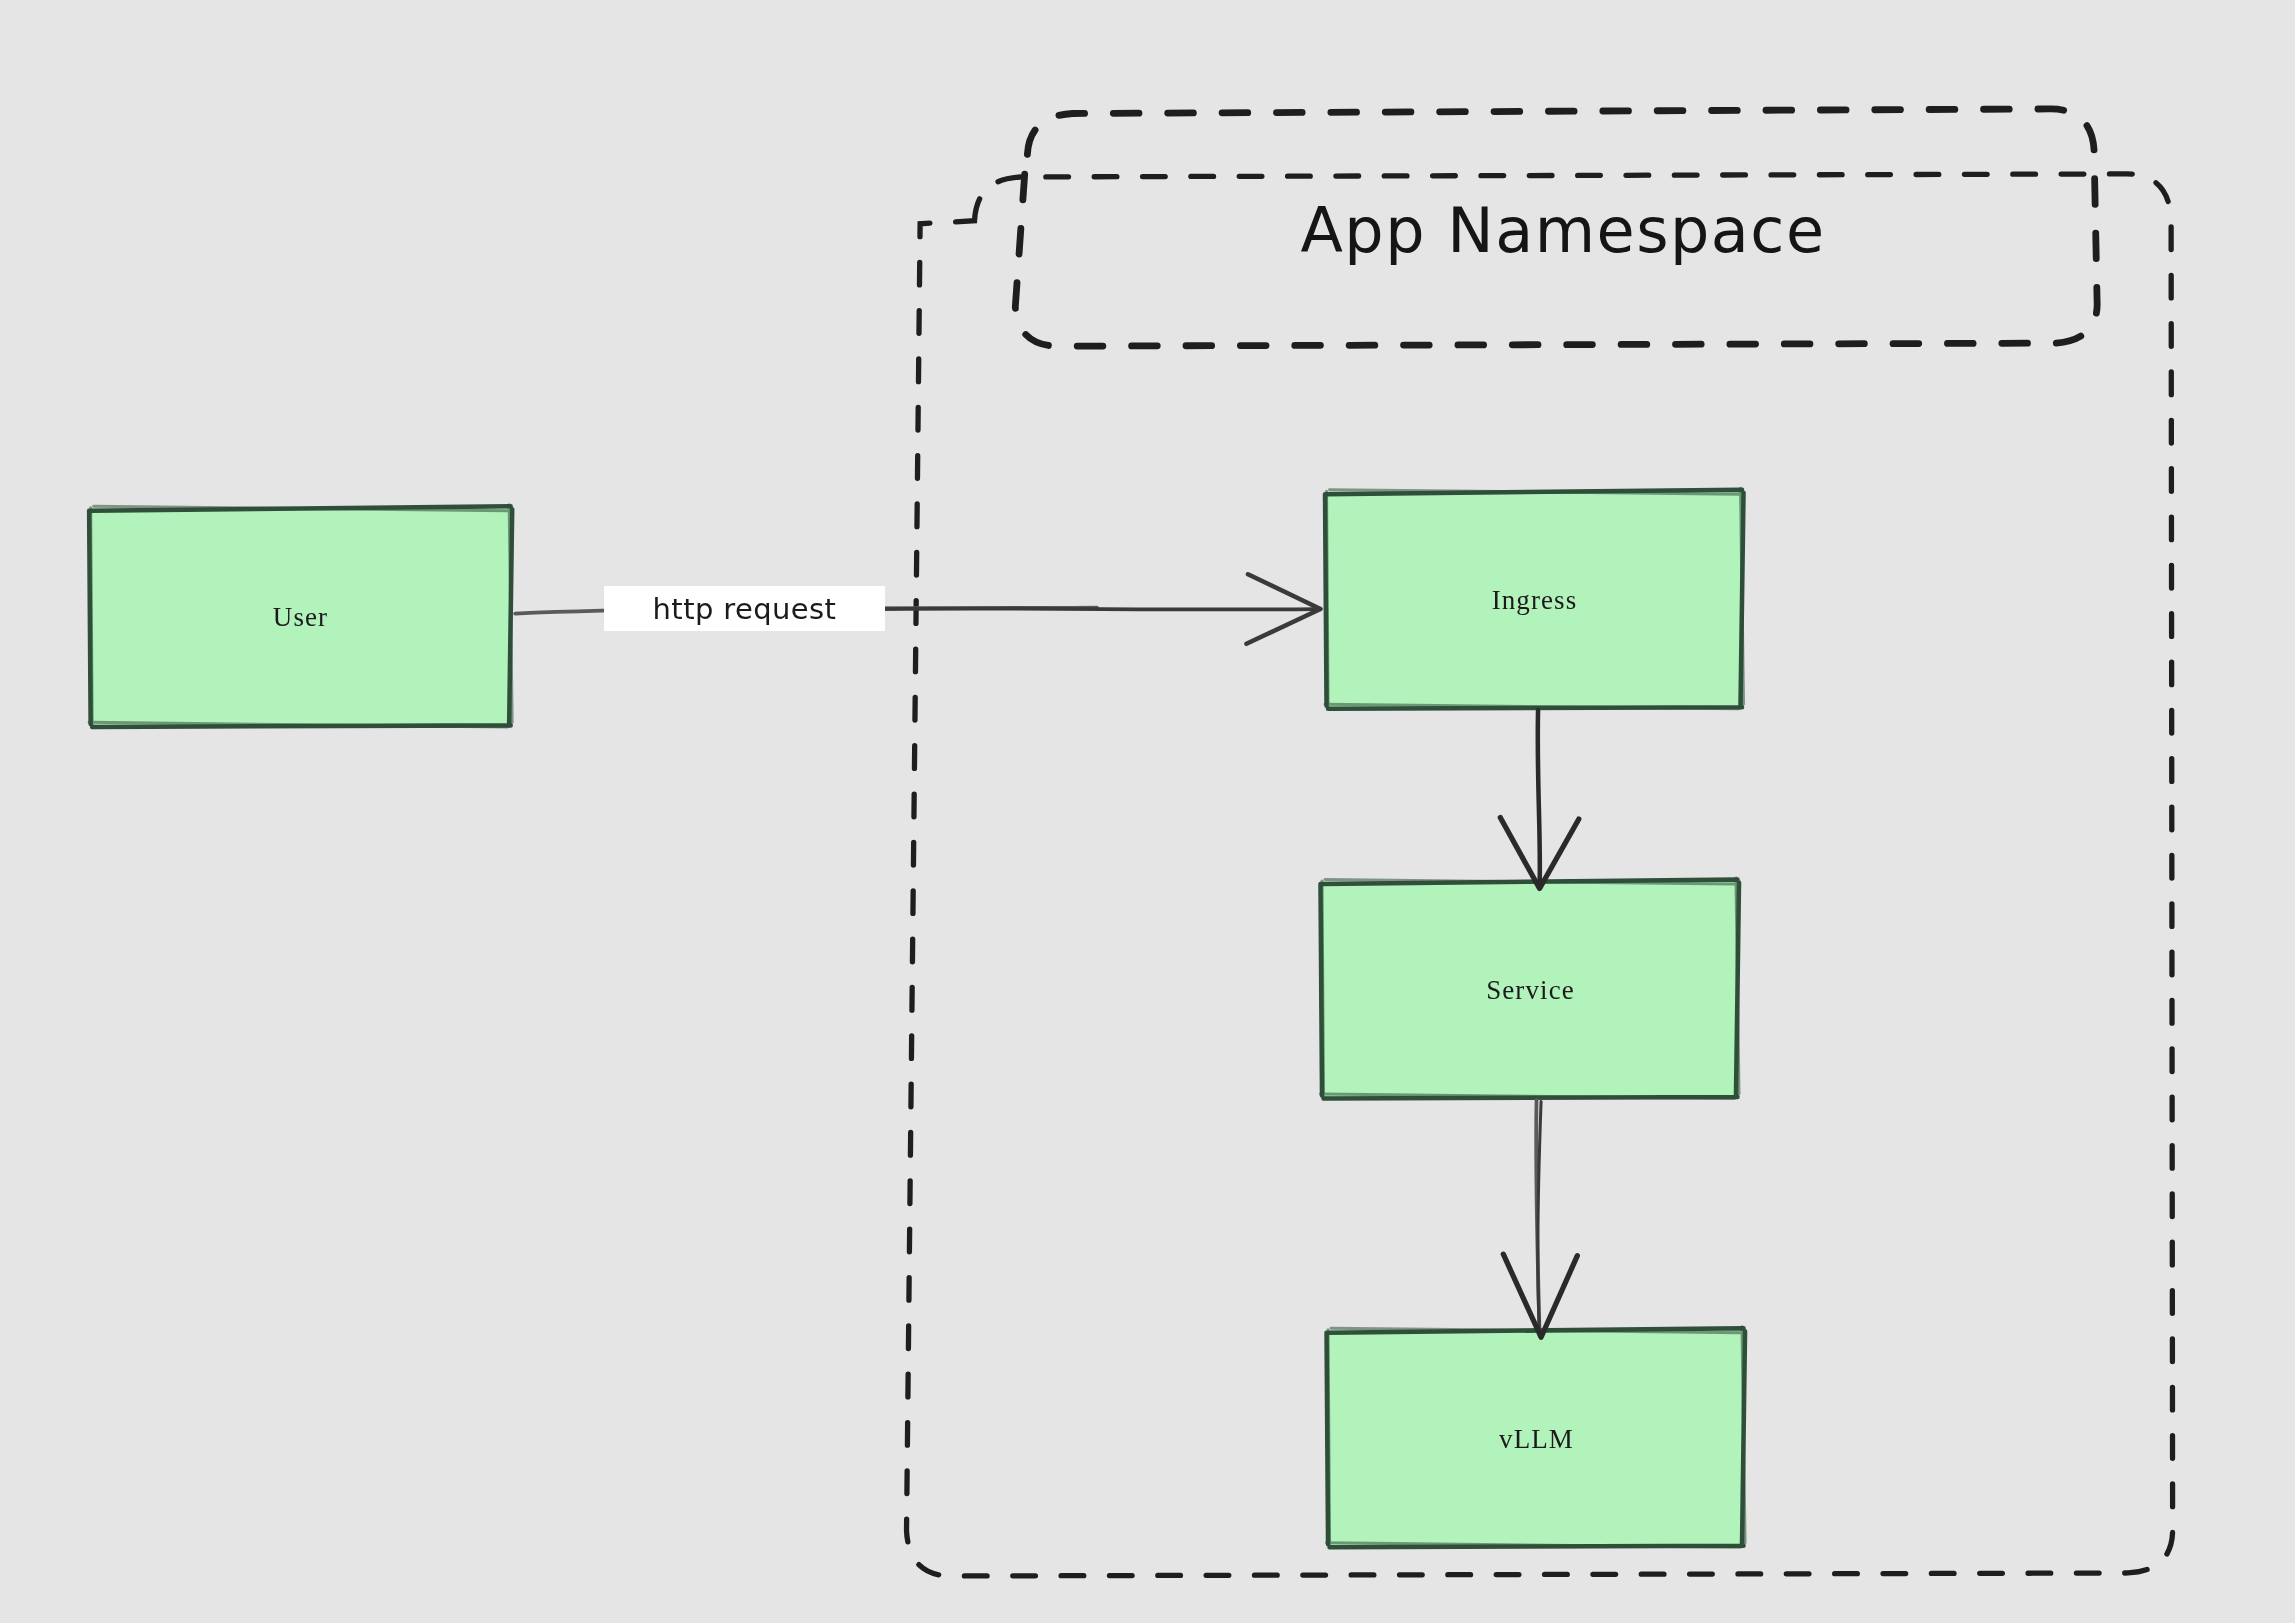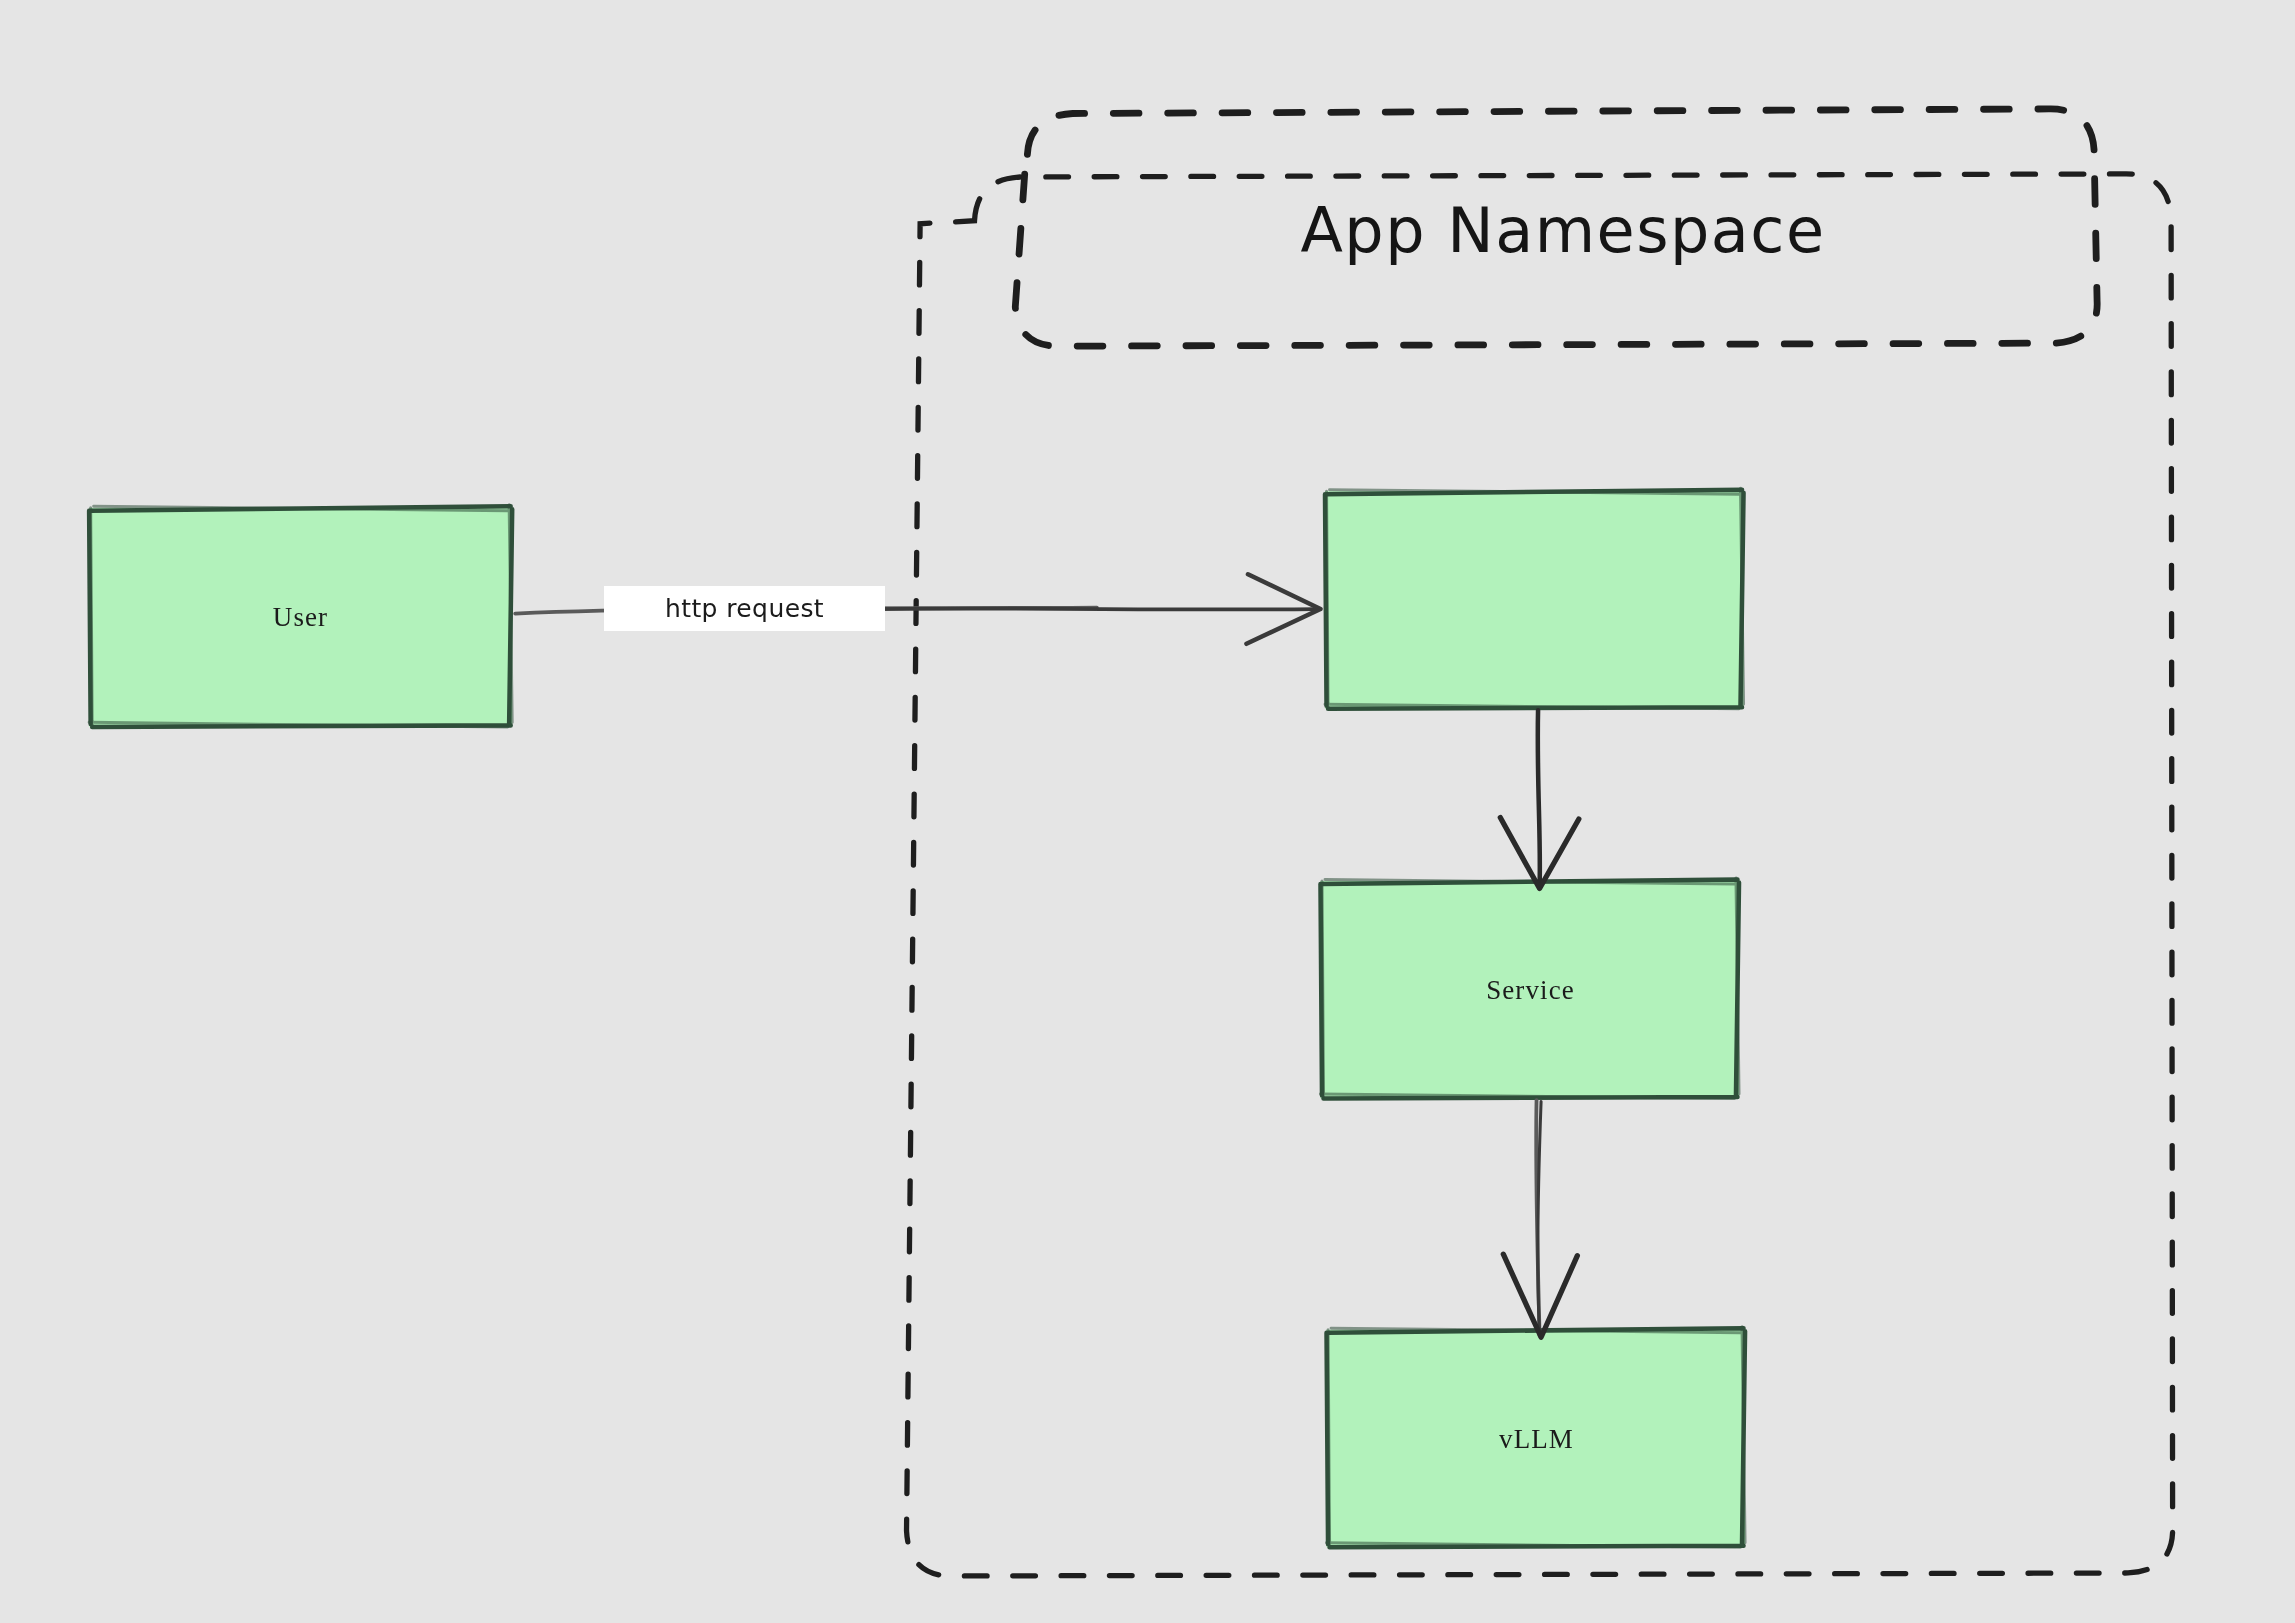--- a/index.html
+++ b/index.html
@@ -55,7 +55,7 @@
     align-items: center;
     justify-content: center;
     font-family: "DejaVu Sans", sans-serif;
-    font-size: 25px;
+    font-size: 29px;
     color: #1b1b1b;
     letter-spacing: 0.4px;
     white-space: nowrap;

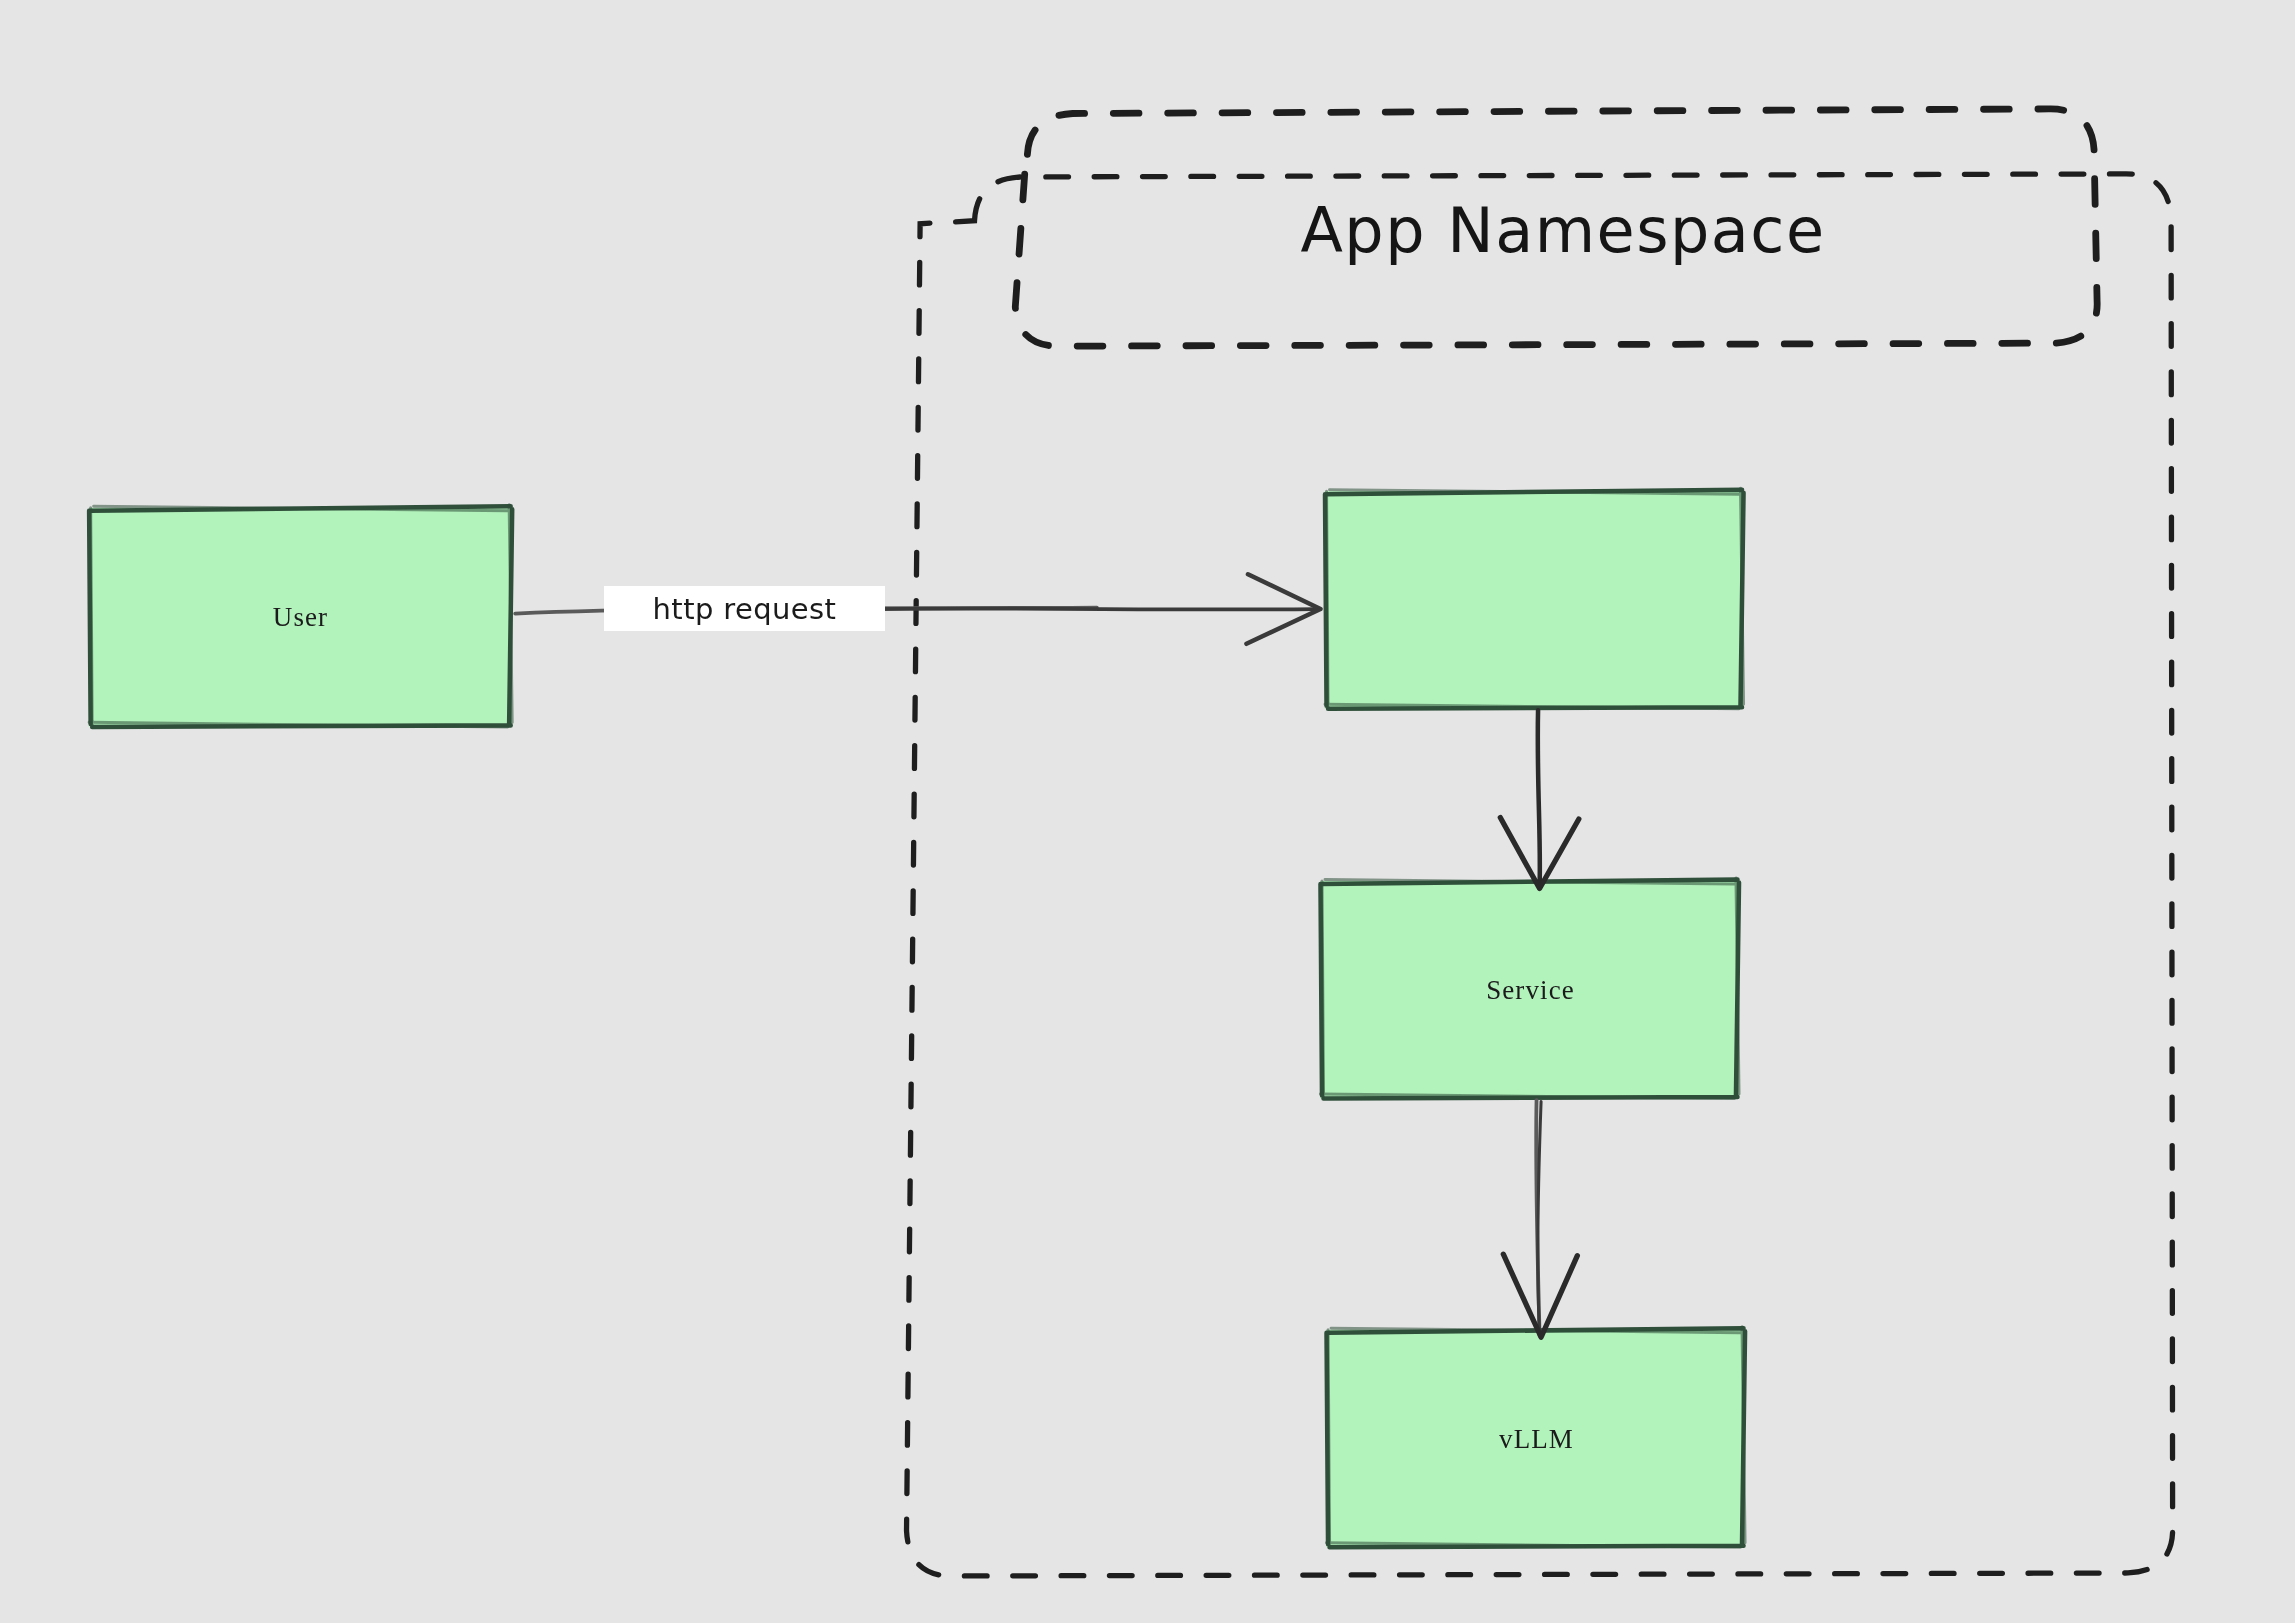--- a/index.html
+++ b/index.html
@@ -142,6 +142,7 @@
 
   <div class="node-label" style="left:89px; top:508px; width:423px; height:219px;">User</div>
 
+  <div class="node-label" style="left:1325px; top:491px; width:419px; height:218px;">Ingress</div>
 
   <div class="node-label" style="left:1327px; top:1330px; width:419px; height:218px;">vLLM</div>
 

